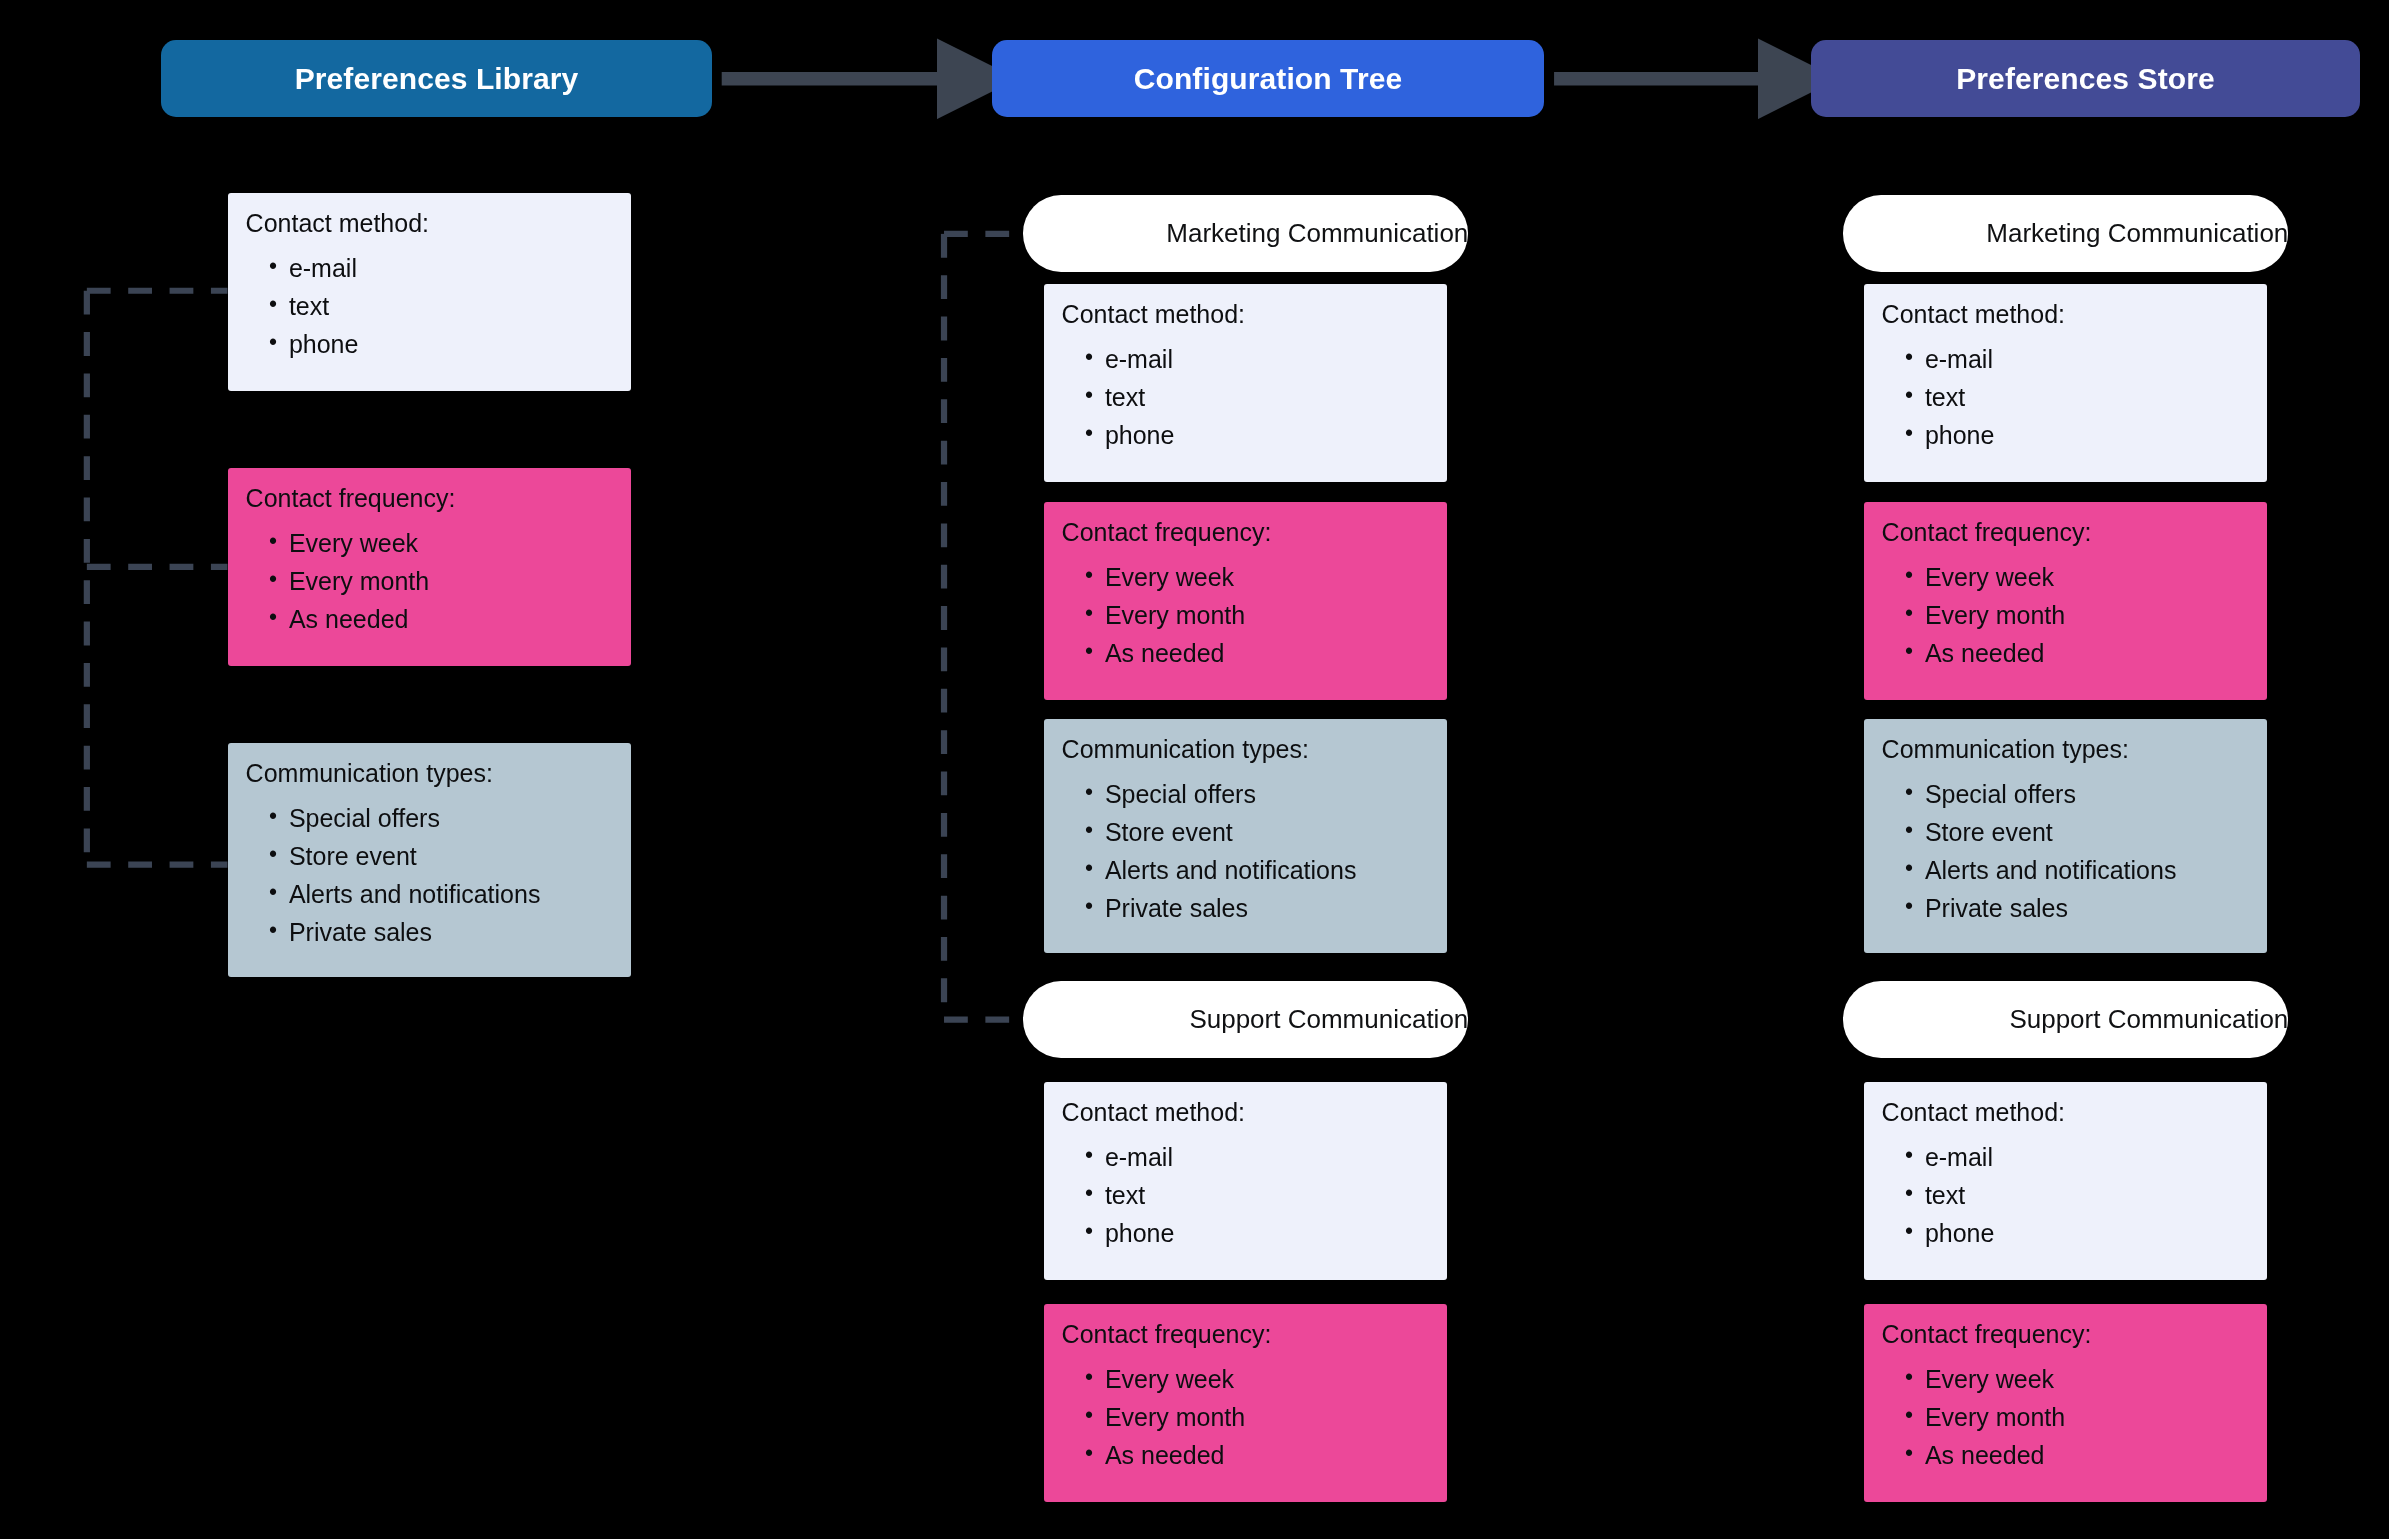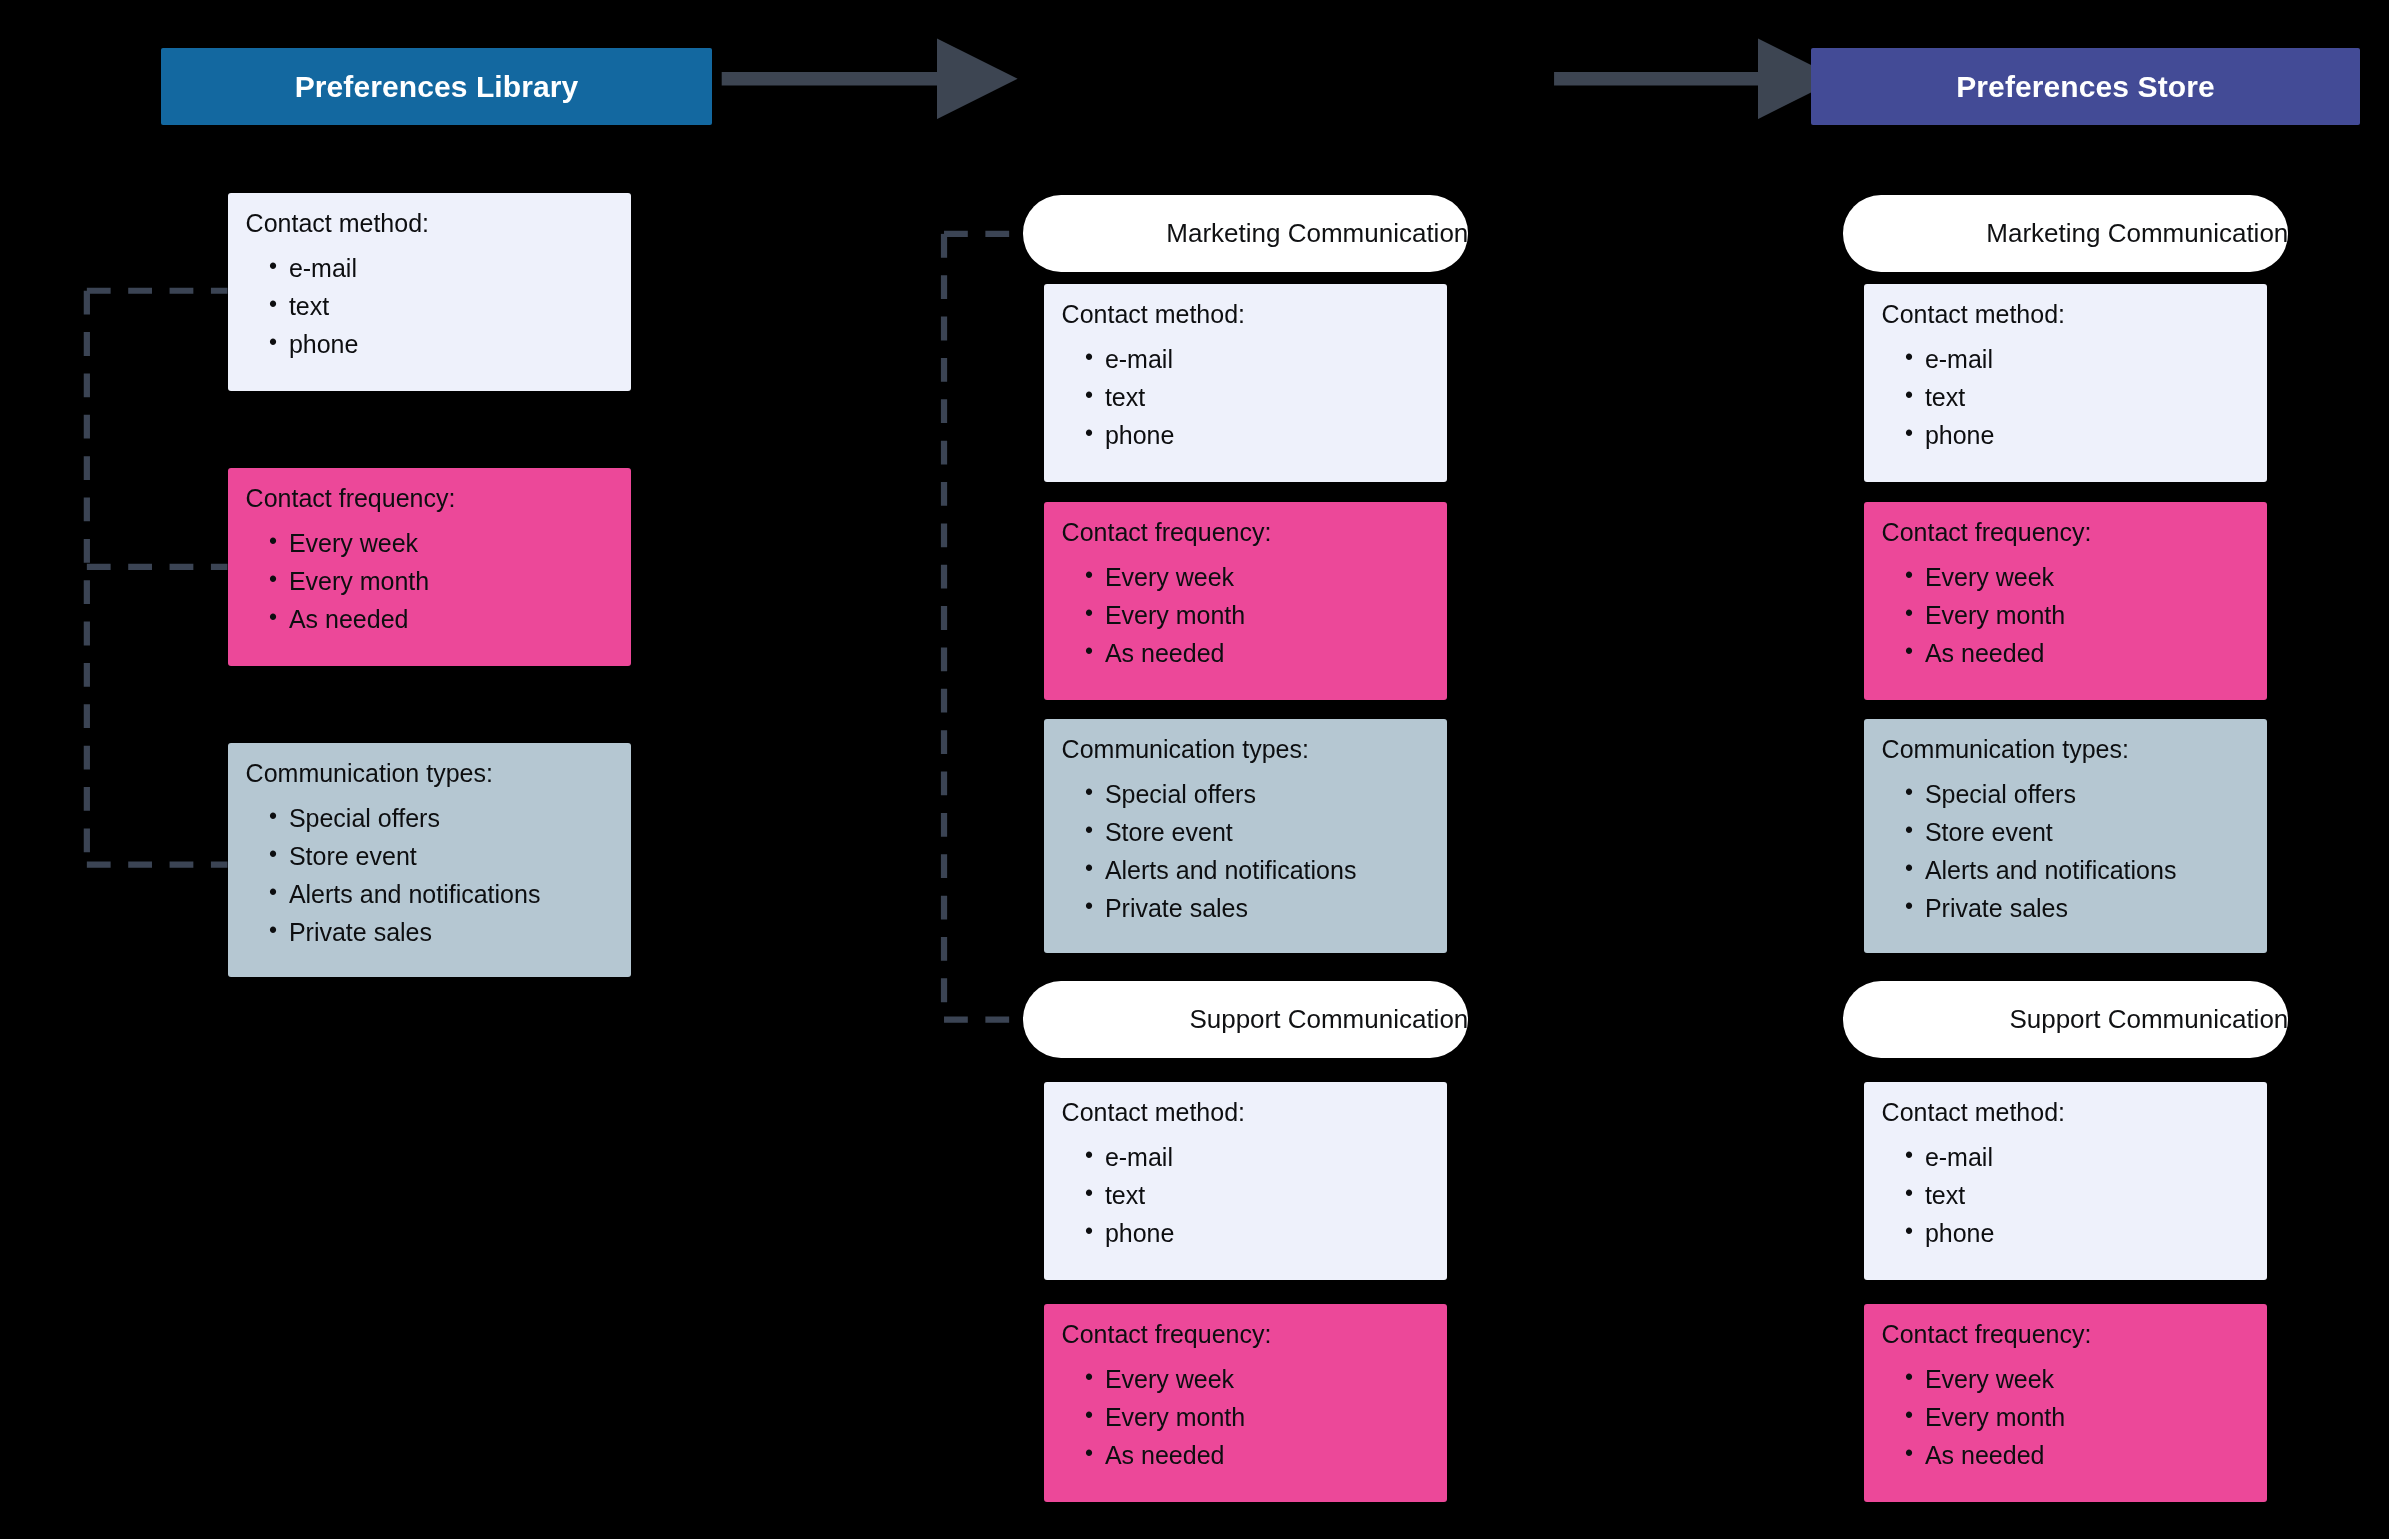--- a/index.html
+++ b/index.html
@@ -44,9 +44,9 @@
   }
   .header-box {
     position: absolute;
-    top: 48px;
+    top: 40px;
     height: 77px;
-    border-radius: 2px;
+    border-radius: 15px;
     display: flex;
     align-items: center;
     justify-content: center;

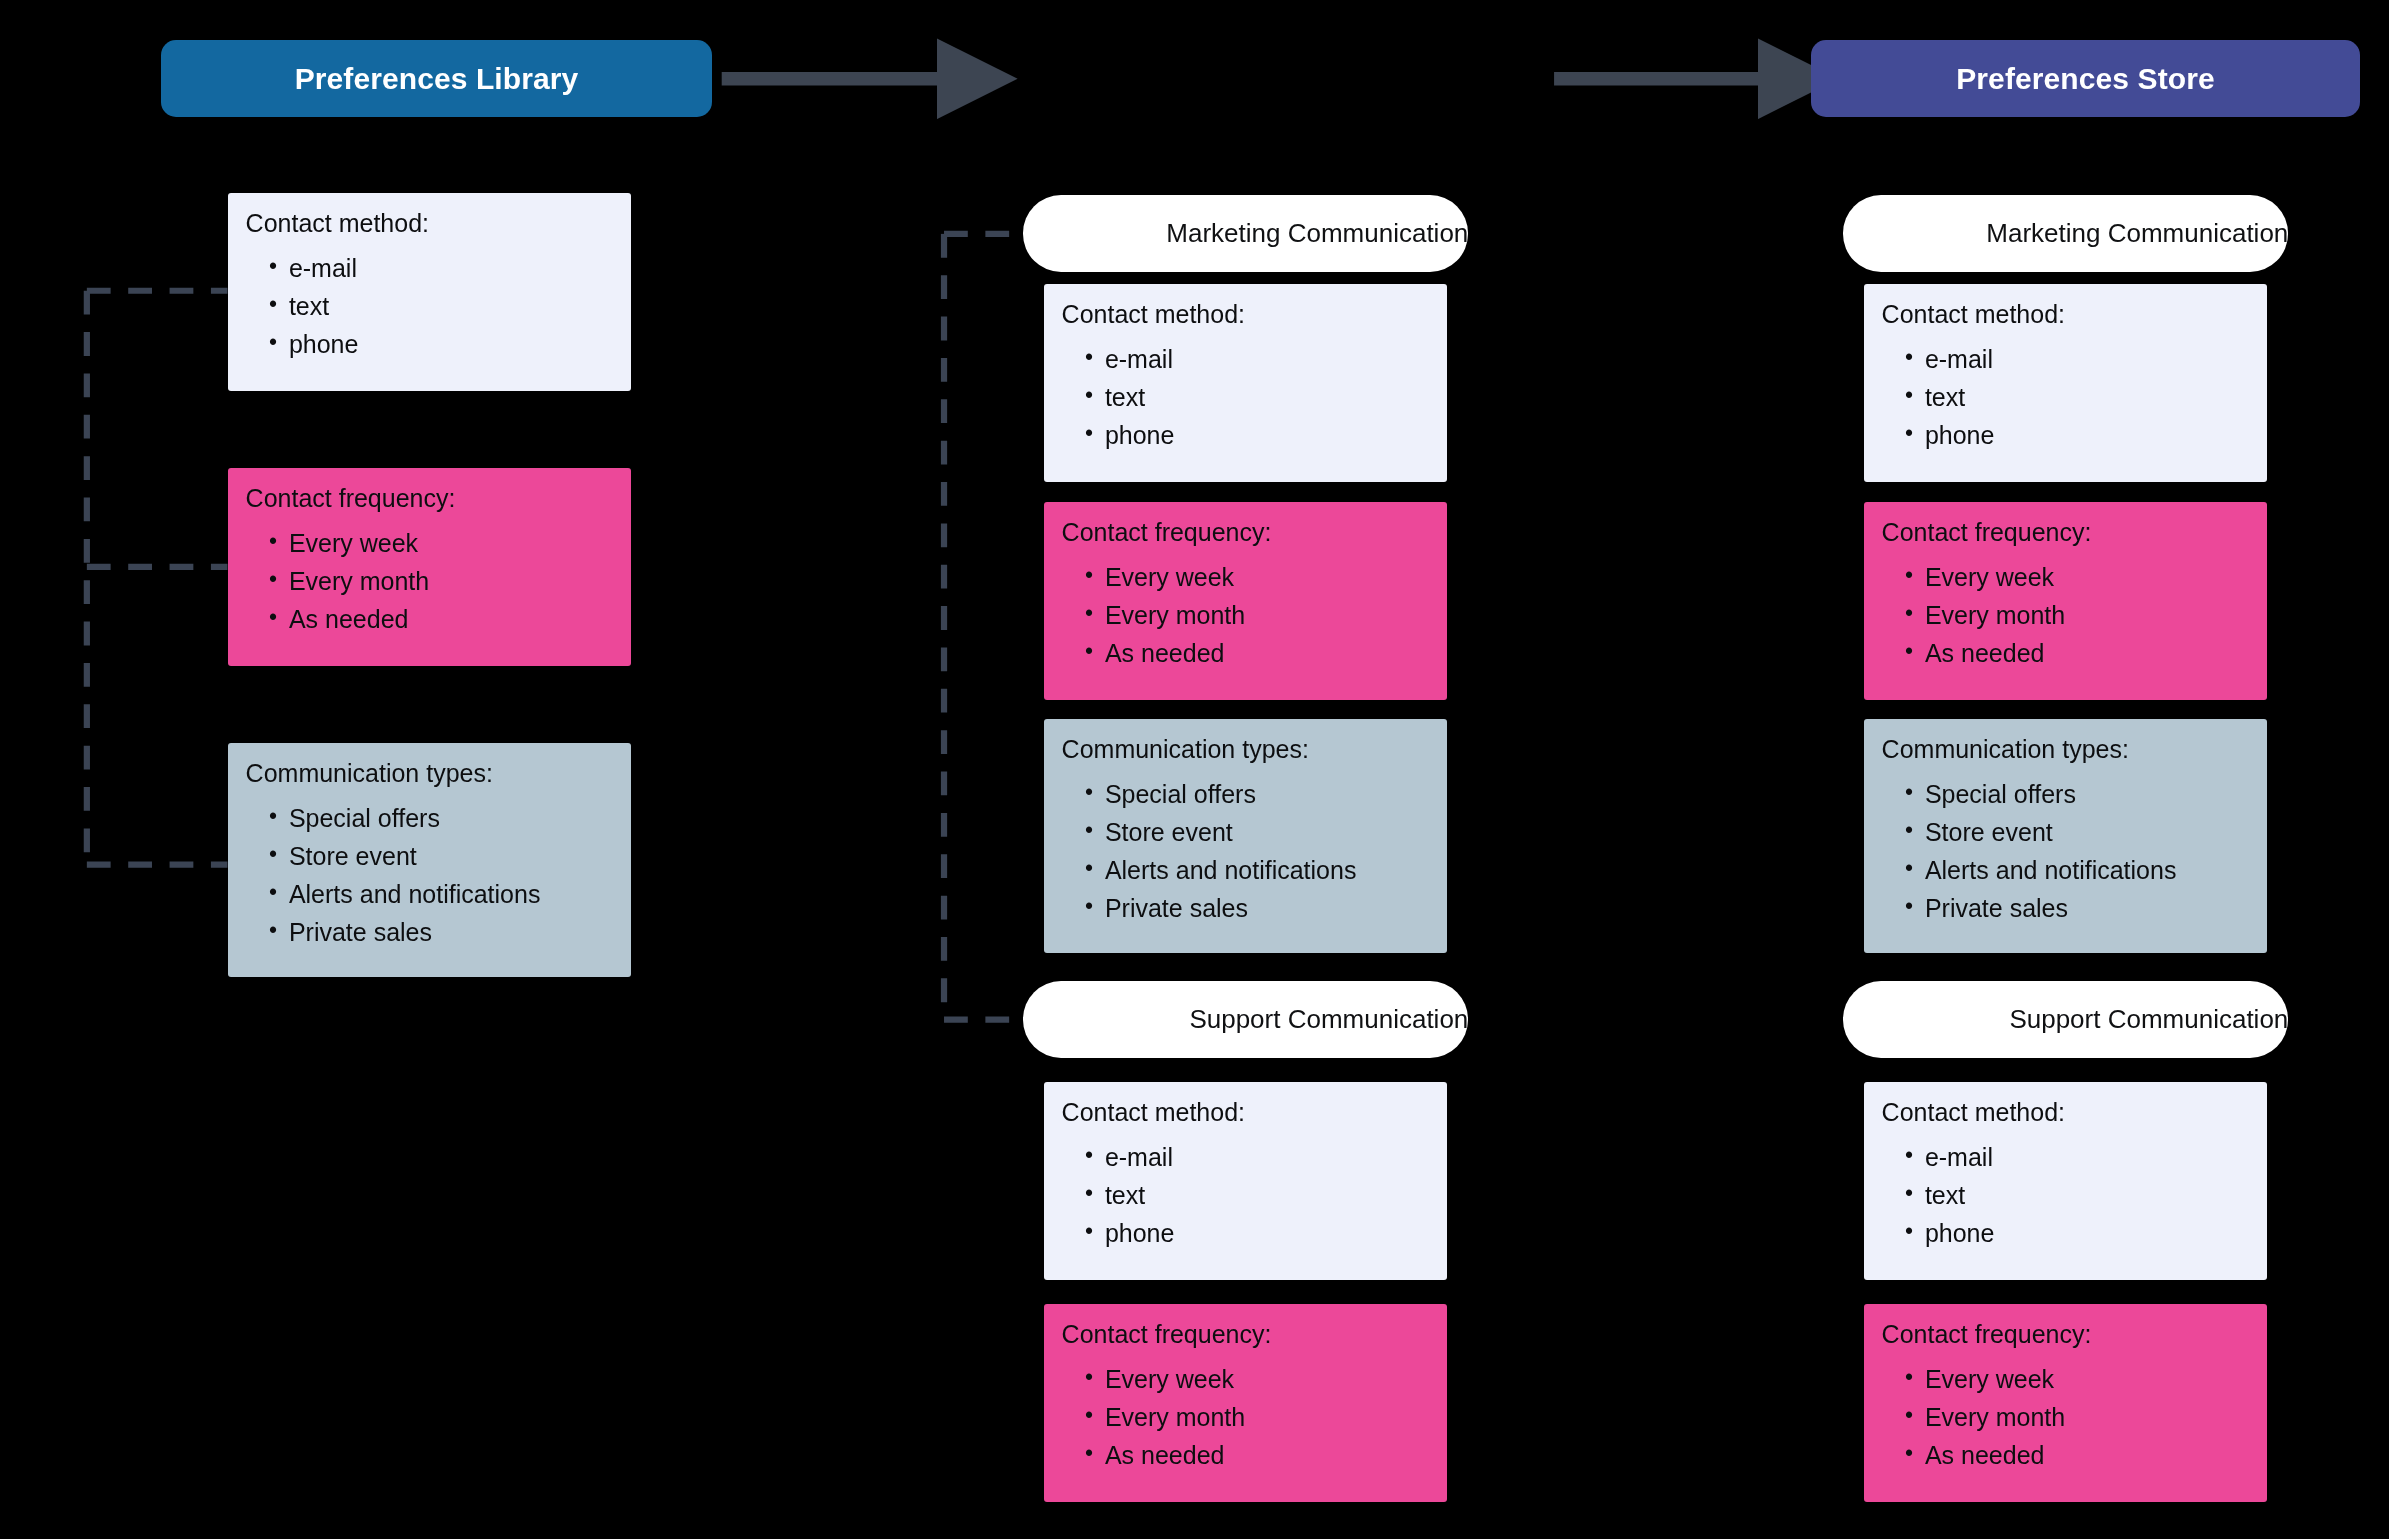--- a/index.html
+++ b/index.html
@@ -163,6 +163,9 @@
     <div class="header-box h1">
       <span>Preferences Library</span>
     </div>
+    <div class="header-box h2">
+      <span>Configuration Tree</span>
+    </div>
     <div class="header-box h3">
       <span>Preferences Store</span>
     </div>

